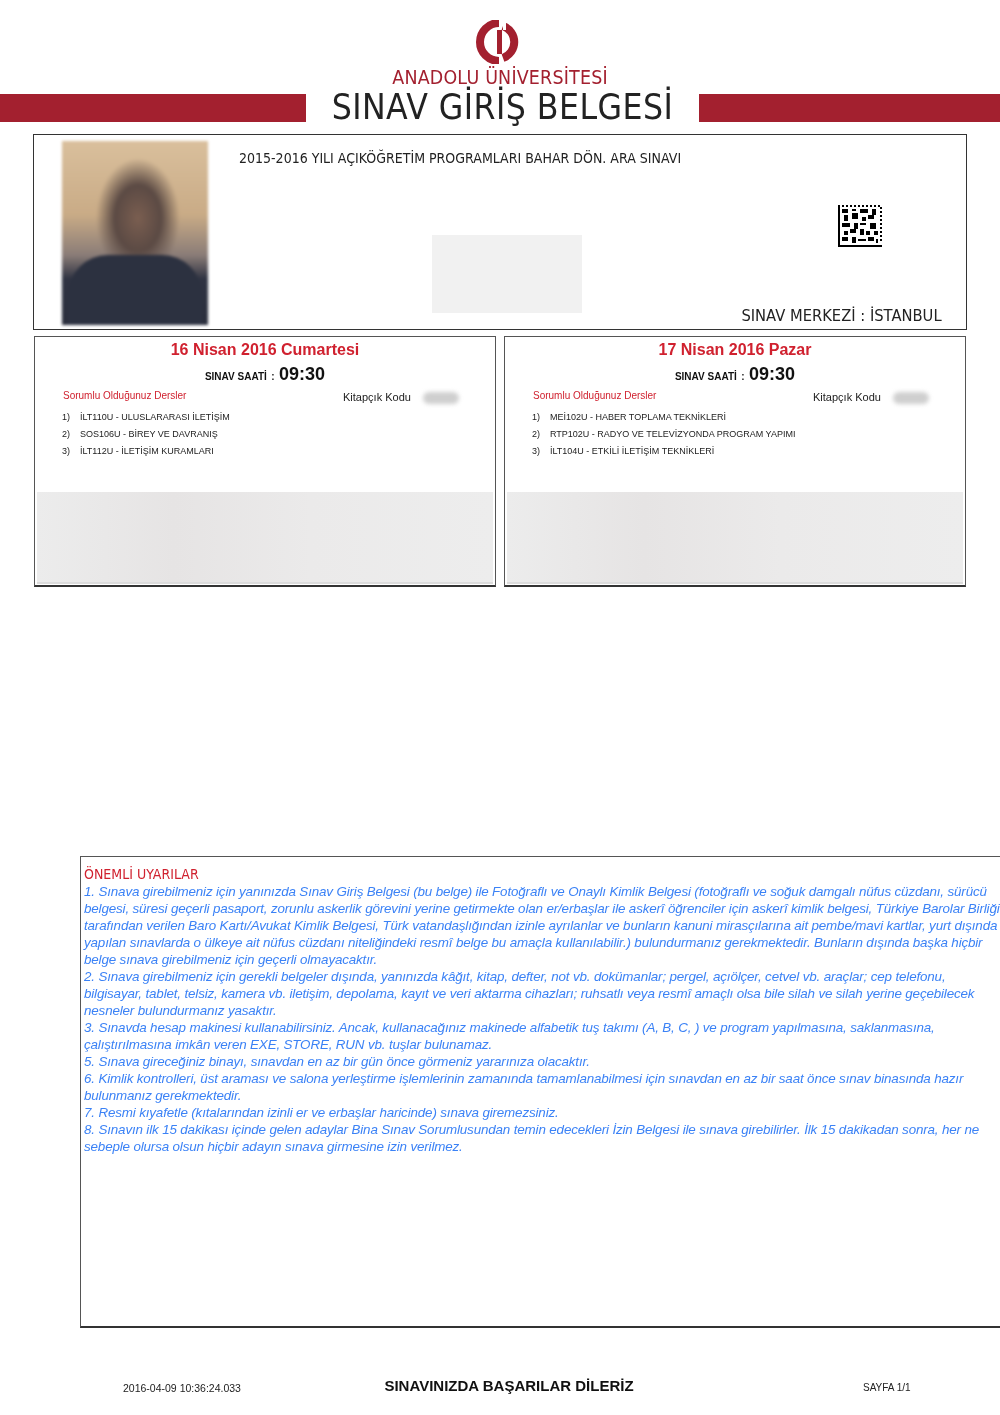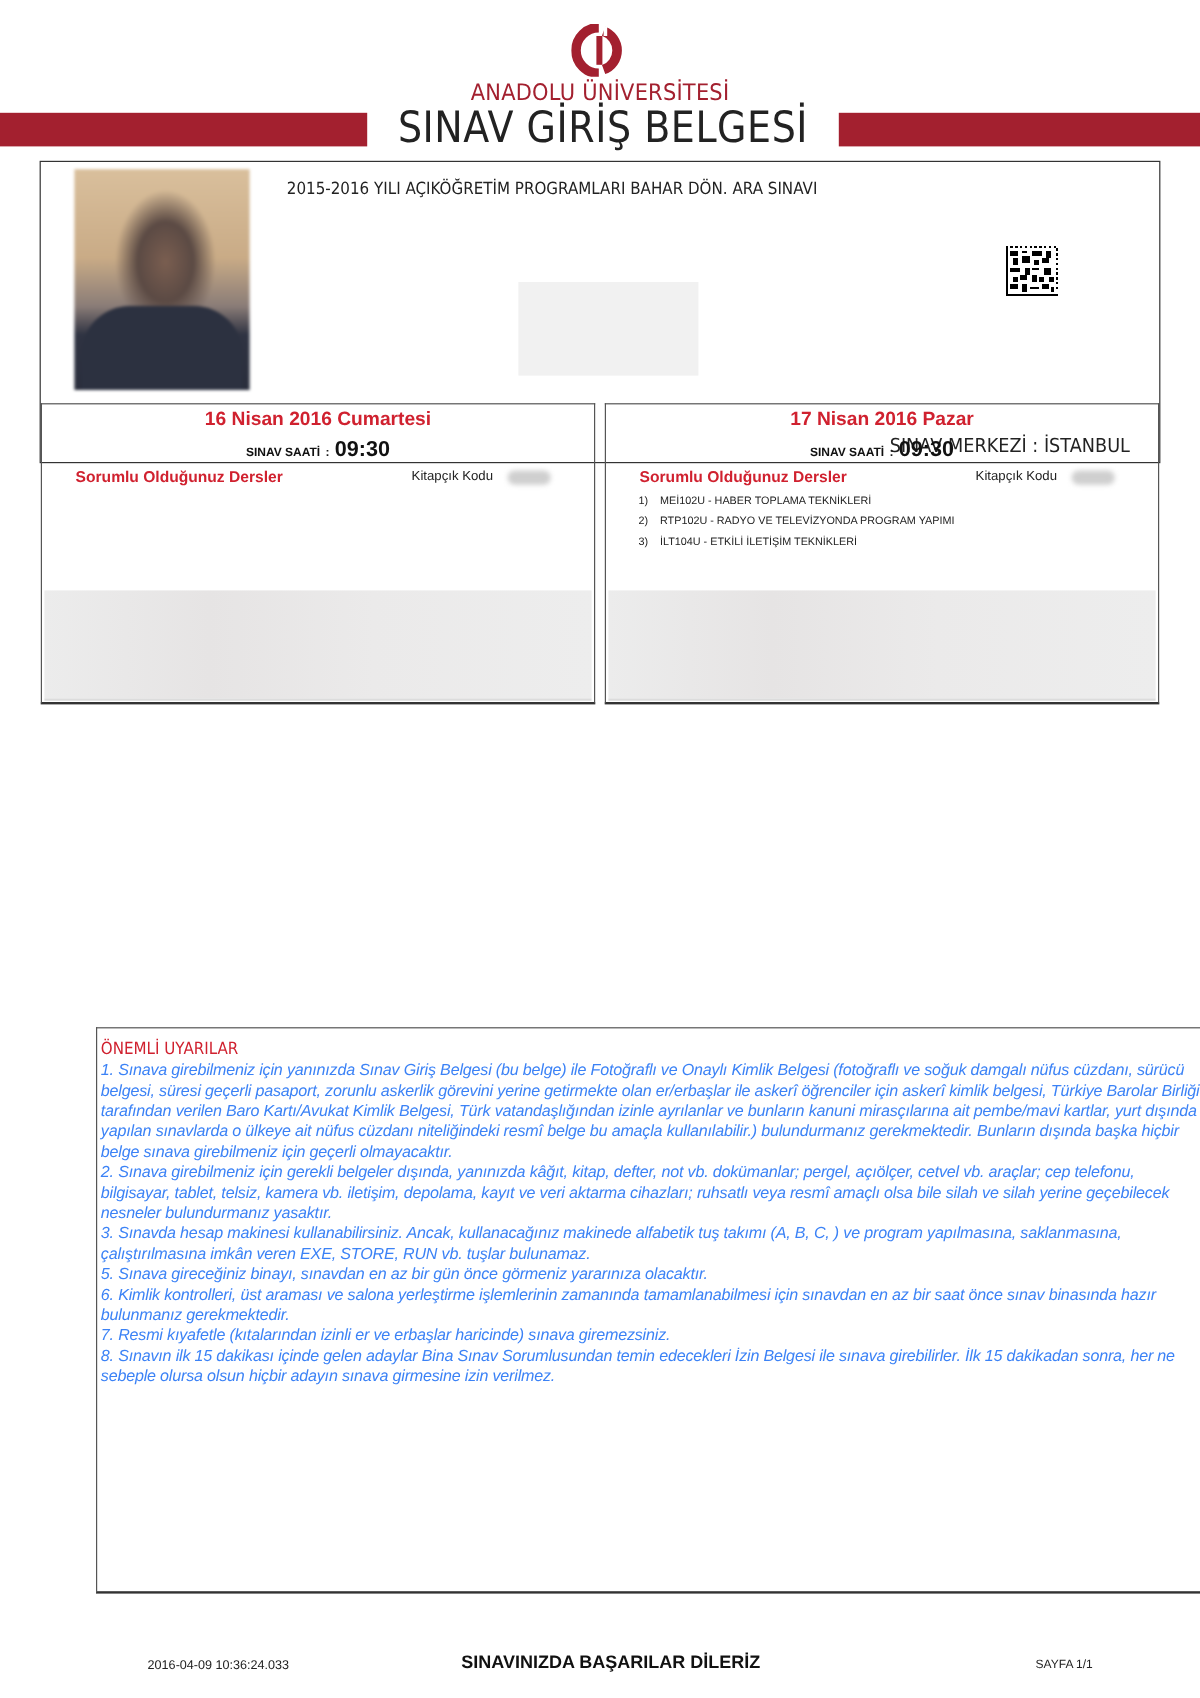--- a/index.html
+++ b/index.html
@@ -19,7 +19,7 @@
       transform: scaleX(0.88); white-space: nowrap; }
 
     
-    .cand-box { position: absolute; left: 33px; top: 134px; width: 934px; height: 252px;
+    .cand-box { position: absolute; left: 33px; top: 134px; width: 934px; height: 196px;
       border: 1.5px solid #333; }
     .photo { position: absolute; left: 28px; top: 6px; width: 146px; height: 184px;
       background:

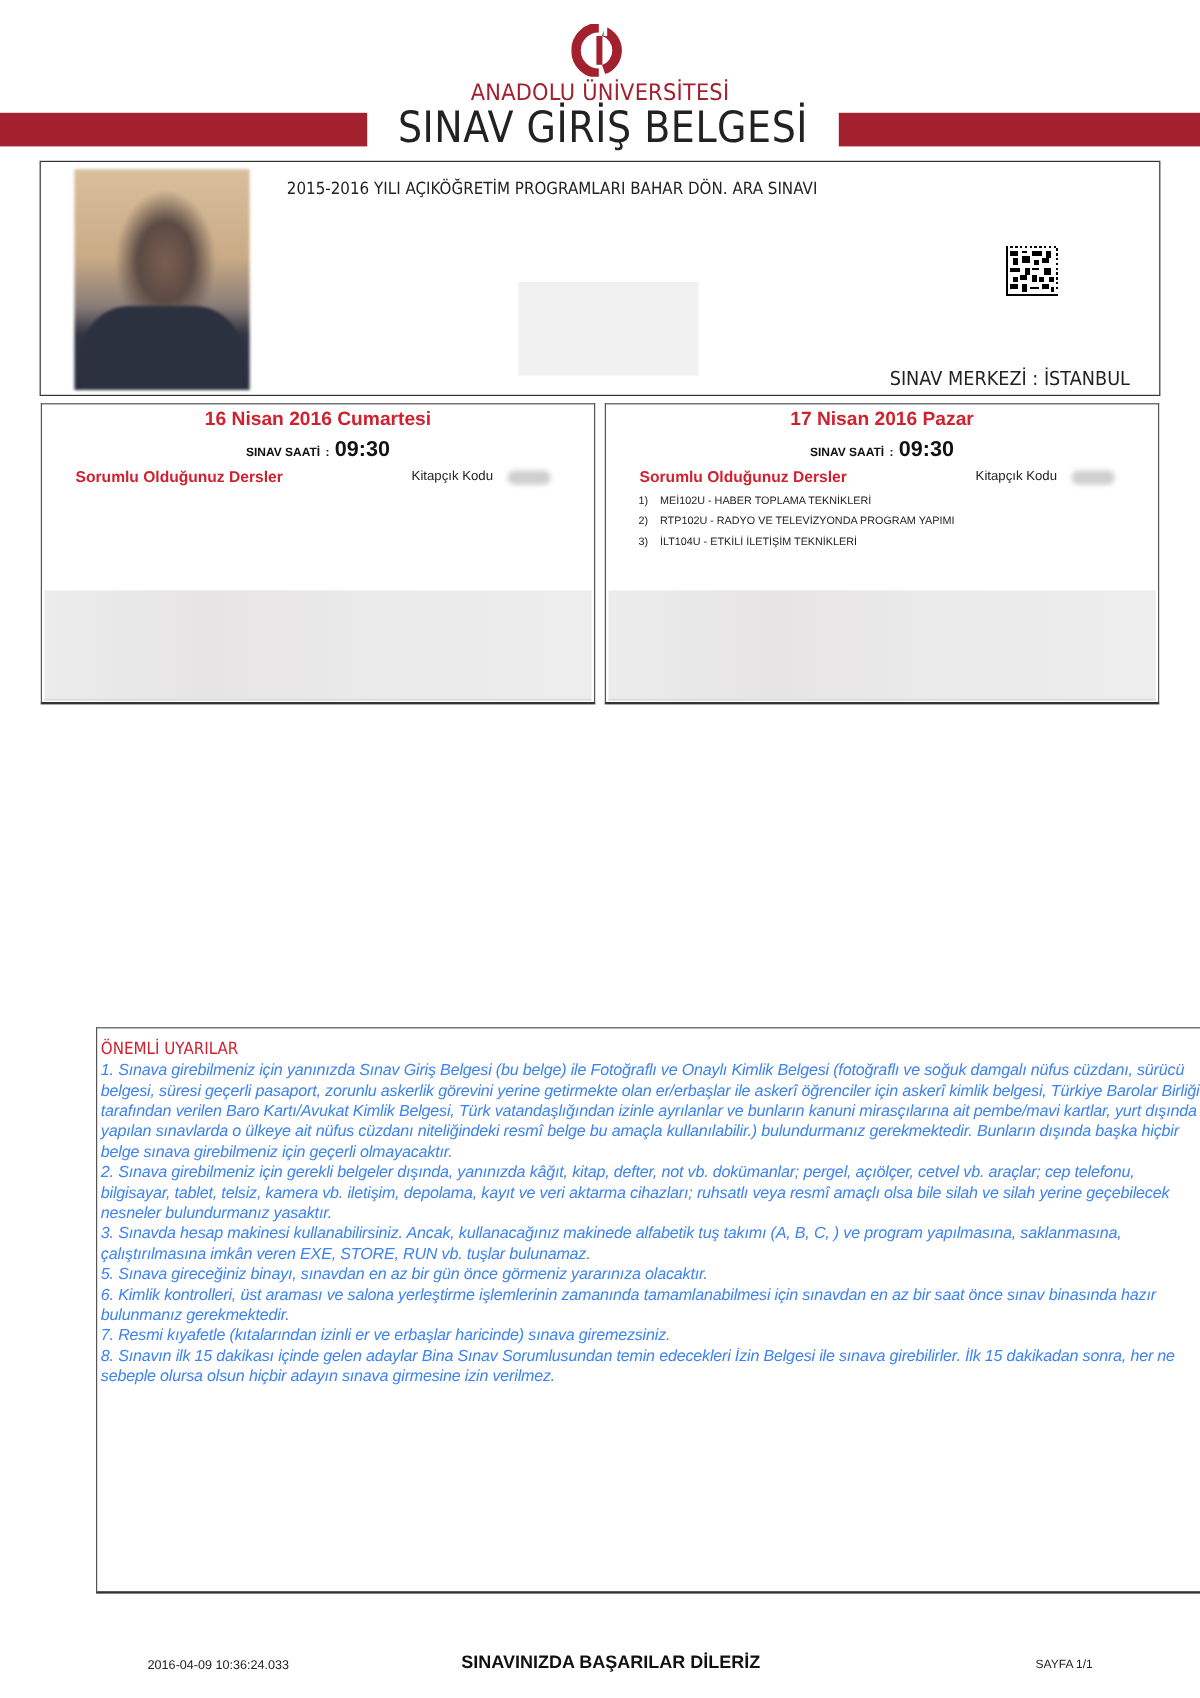--- a/index.html
+++ b/index.html
@@ -46,7 +46,7 @@
     .time-label { font-size: 10px; font-weight: bold; color: #111; text-align: right; }
     .time-sep { font-size: 10px; font-weight: bold; }
     .time-val { font-size: 18px; font-weight: bold; color: #111; }
-    .courses-title { position: absolute; left: 28px; top: 53px; font-size: 13px; font-weight: bold; color: #d0212f; }
+    .courses-title { position: absolute; left: 28px; top: 53px; font-size: 10px; font-weight: normal; color: #d0212f; }
     .booklet-label { position: absolute; left: 308px; top: 54px; font-size: 11px; color: #222; }
     .booklet-val { position: absolute; left: 388px; top: 55px; width: 36px; height: 12px; background: #cfcfcf;
       border-radius: 6px; filter: blur(2px); }

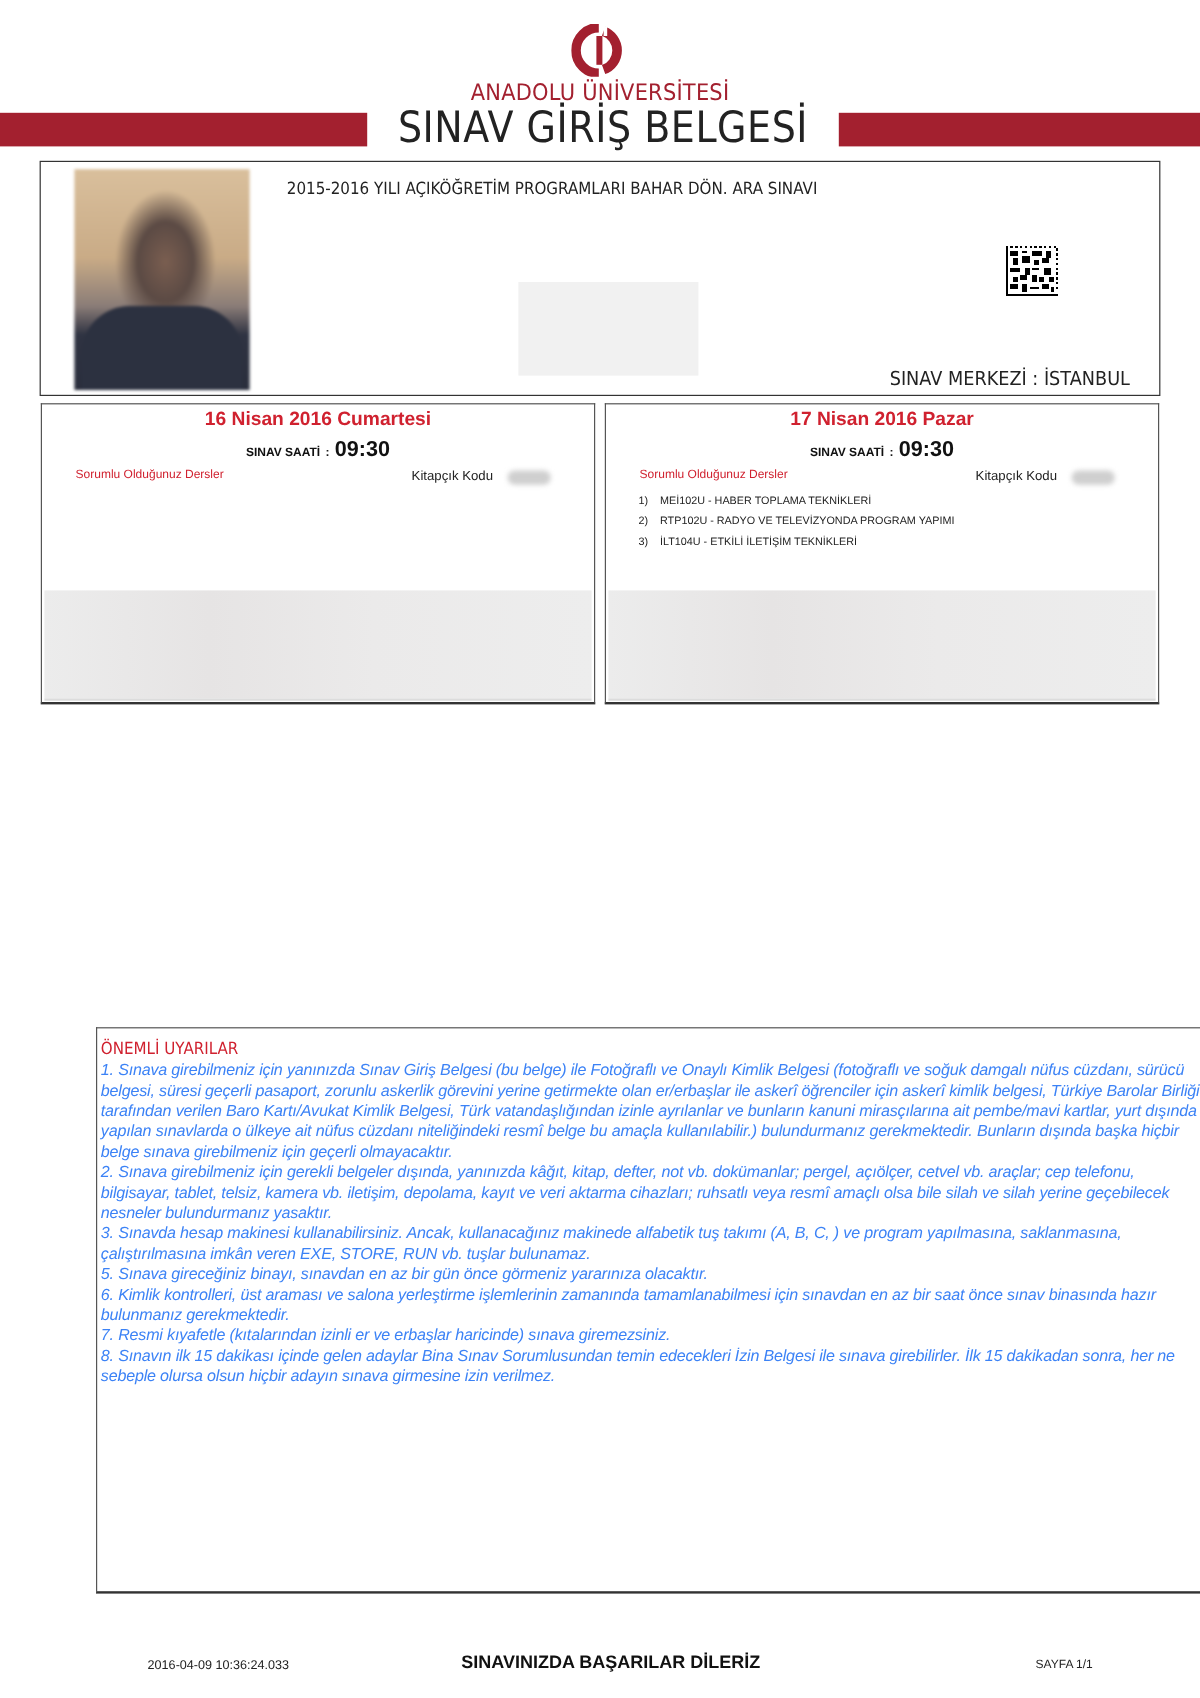--- a/index.html
+++ b/index.html
@@ -151,6 +151,11 @@
   <div class="courses-title">Sorumlu Olduğunuz Dersler</div>
   <div class="booklet-label">Kitapçık Kodu</div>
   <div class="booklet-val"></div>
+  <ol class="course-list">
+    <li><span class="num">1)</span><span>İLT110U - ULUSLARARASI İLETİŞİM</span></li>
+    <li><span class="num">2)</span><span>SOS106U - BİREY VE DAVRANIŞ</span></li>
+    <li><span class="num">3)</span><span>İLT112U - İLETİŞİM KURAMLARI</span></li>
+  </ol>
   <div class="day-blank"></div>
 </section>
 

